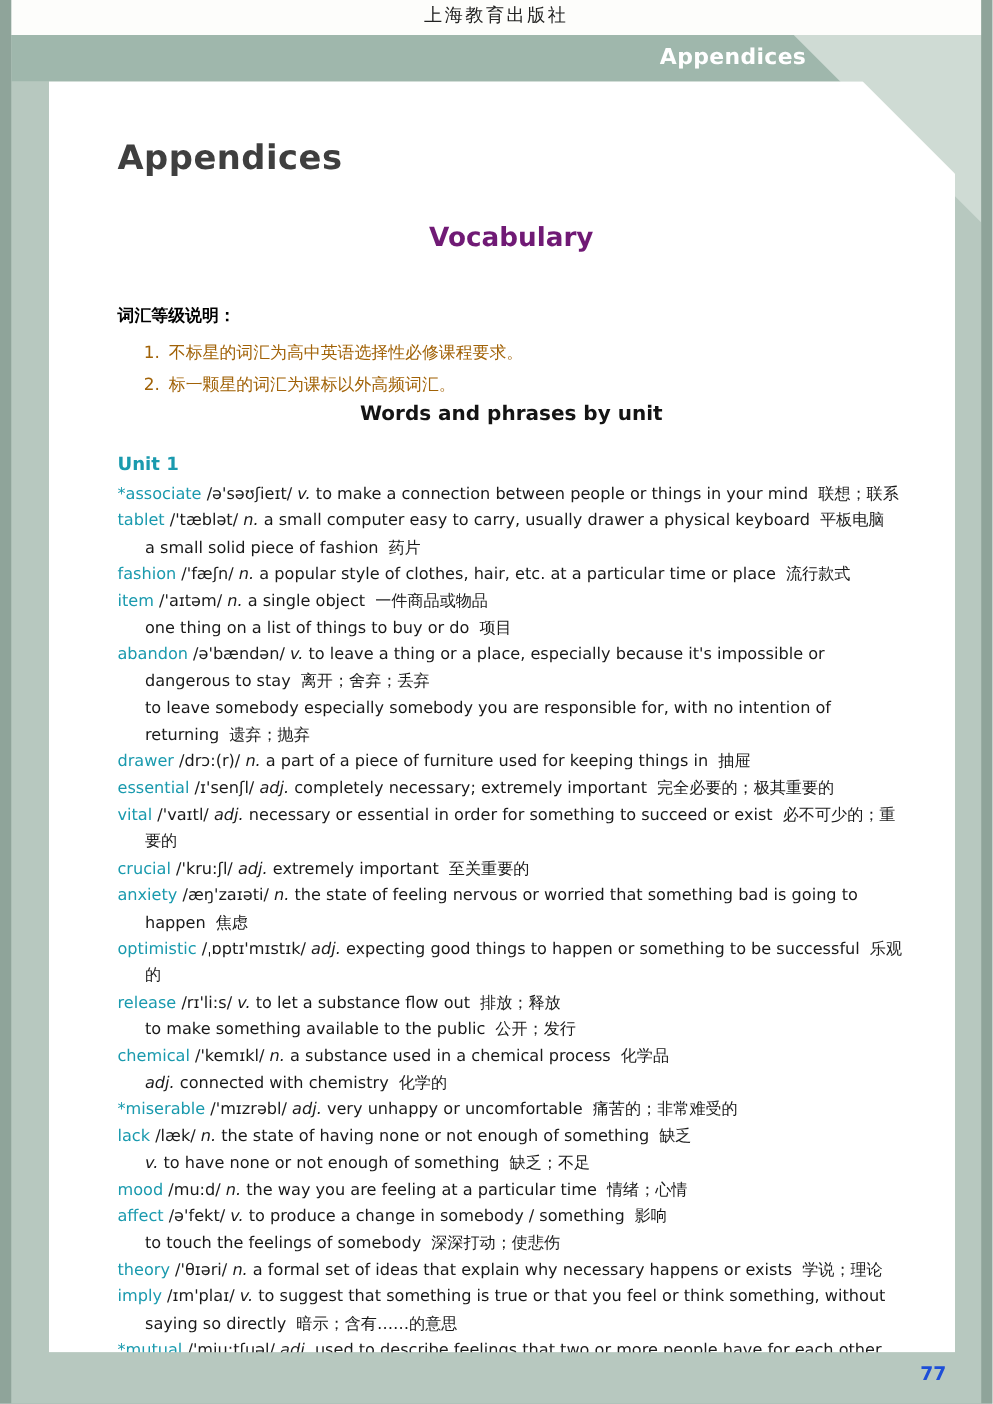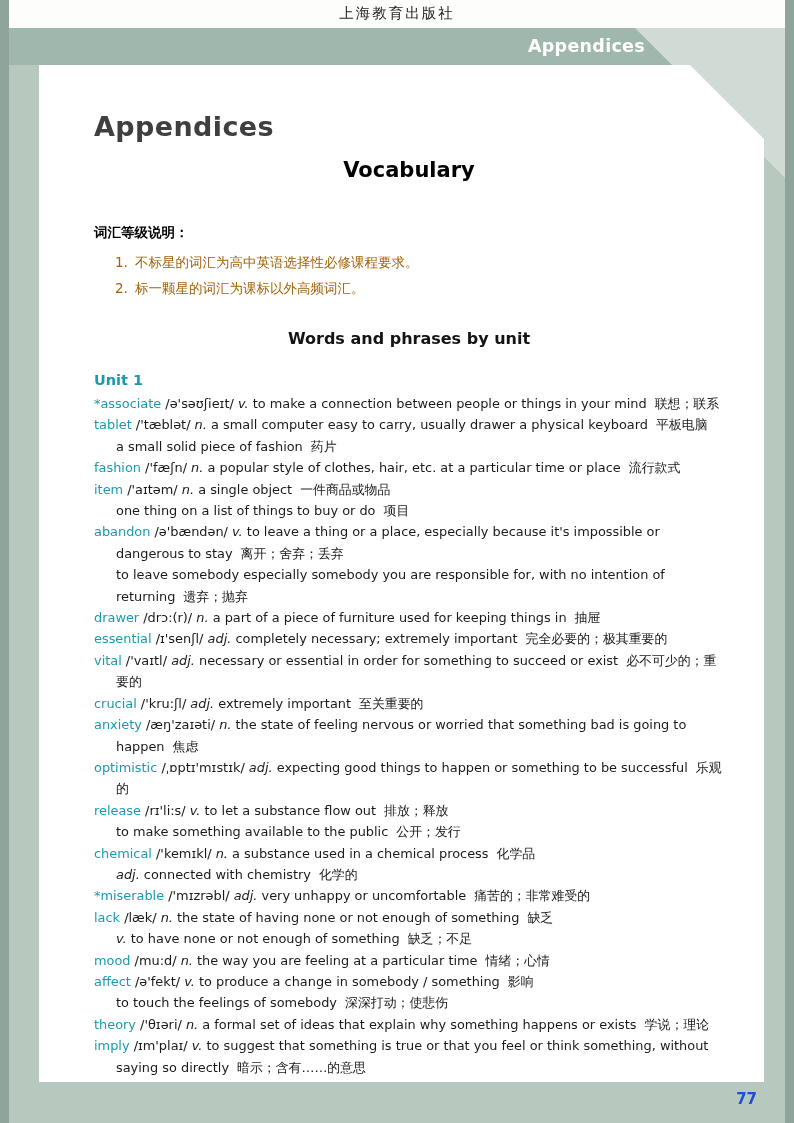--- a/index.html
+++ b/index.html
@@ -52,9 +52,9 @@
     color:#3f3f3f; letter-spacing:0.4px;
   }
   h2.vocab-title {
-    margin-top:16px;
+    margin-top:36px;
     text-align:center;
-    font-size:21px; font-weight:bold; color:#000000;
+    font-size:21px; font-weight:bold; color:#701a75;
   }
   .note-head {
     margin-top:42px;

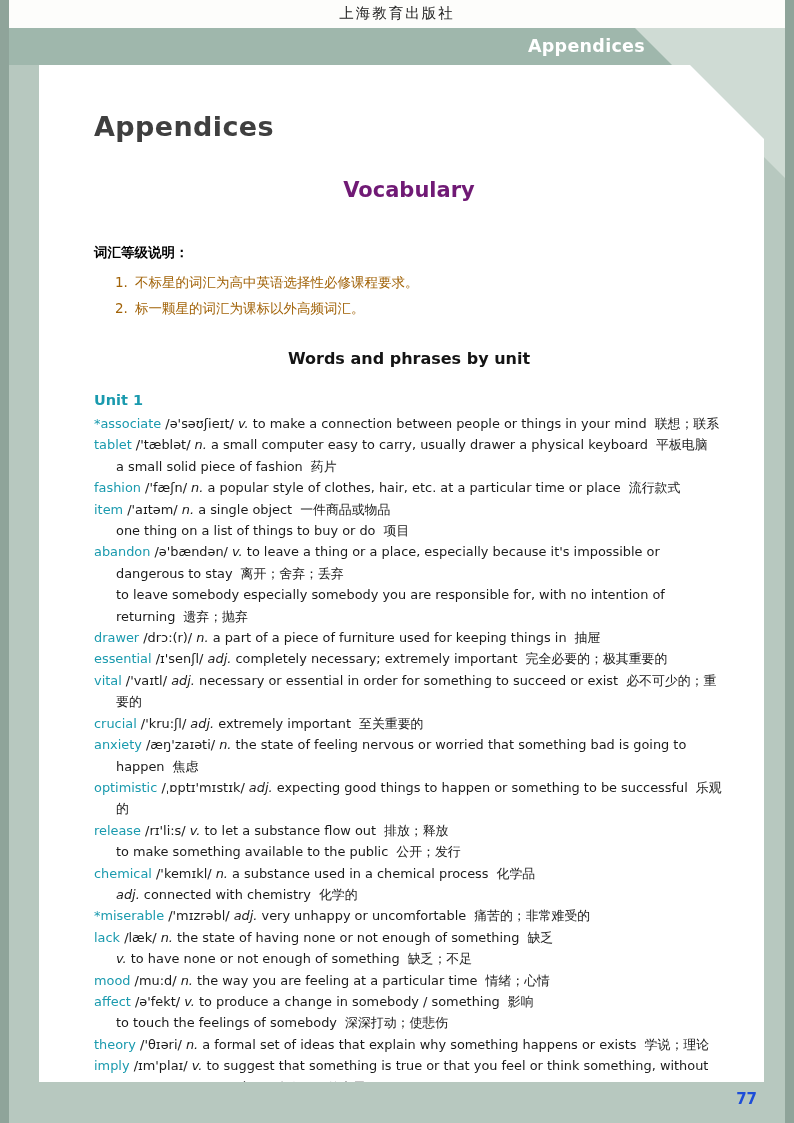--- a/index.html
+++ b/index.html
@@ -66,7 +66,6 @@
   }
   .note .num { display:inline-block; min-width:20px; }
   h3.section-title {
-    margin-top:28px;
     text-align:center;
     font-size:16px; font-weight:bold; color:#141414;
   }

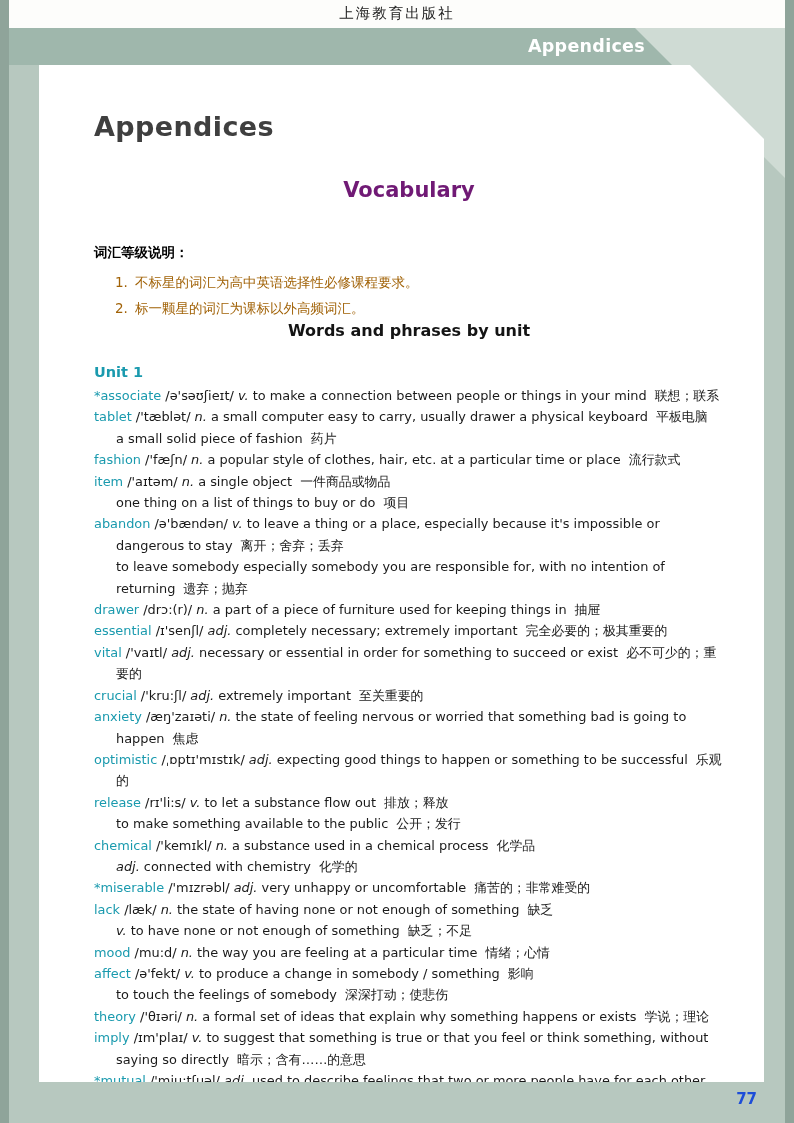--- a/index.html
+++ b/index.html
@@ -206,7 +206,7 @@
         </div>
 
   <div class="entry">
-    <p class="sense head"><span class="word">theory</span><span class="phon"> /'θɪəri/ </span><i class="pos">n.</i><span class="def"> a formal set of ideas that explain why something happens or exists</span><span class="cn">学说；理论</span></p>
+    <p class="sense head"><span class="word">theory</span><span class="phon"> /'θɪəri/ </span><i class="pos">n.</i><span class="def"> a formal set of ideas that explain why necessary happens or exists</span><span class="cn">学说；理论</span></p>
   </div>
 
   <div class="entry">

